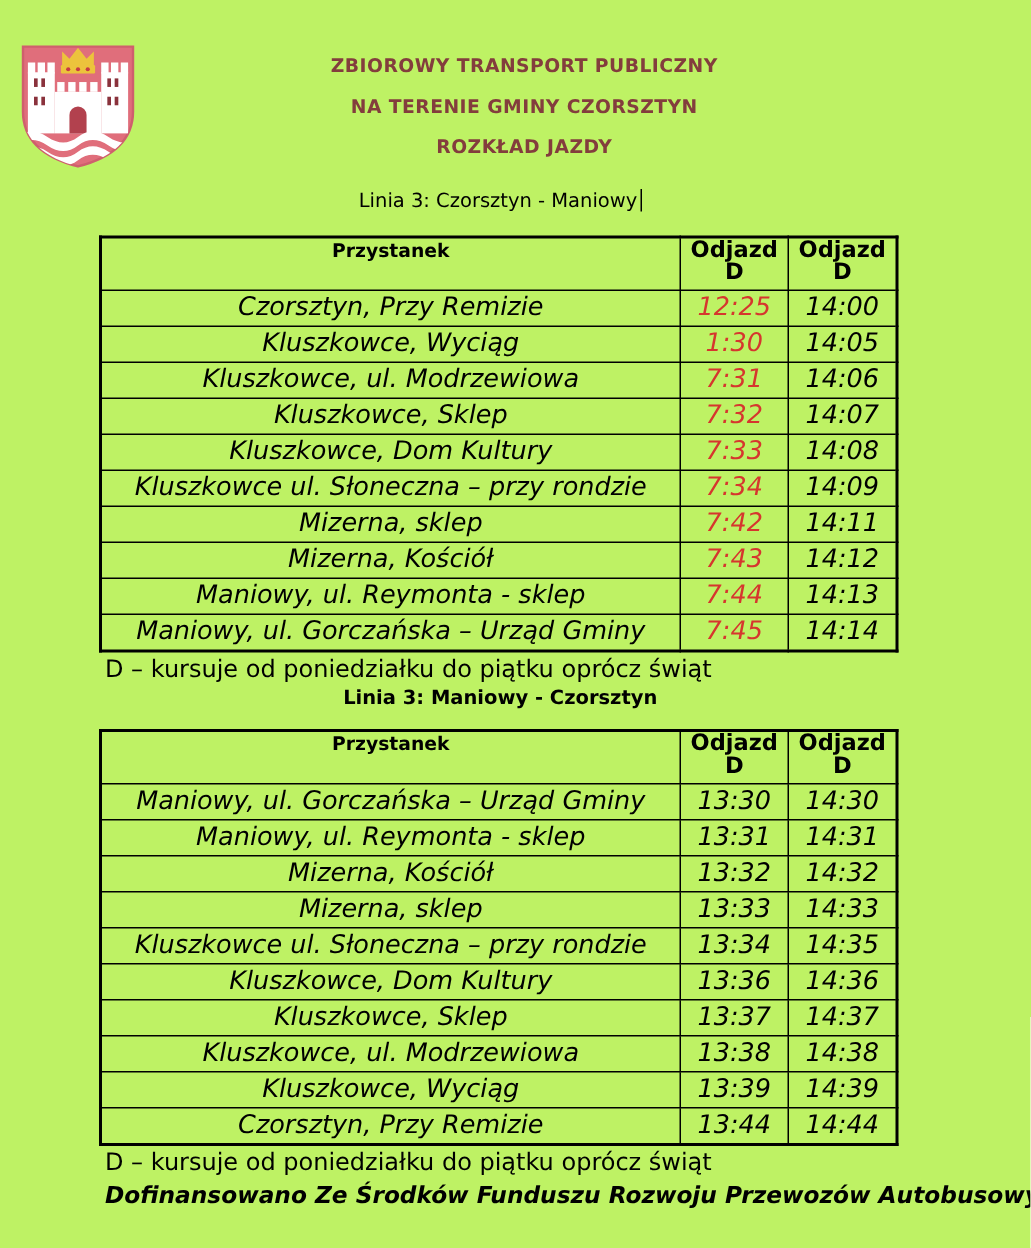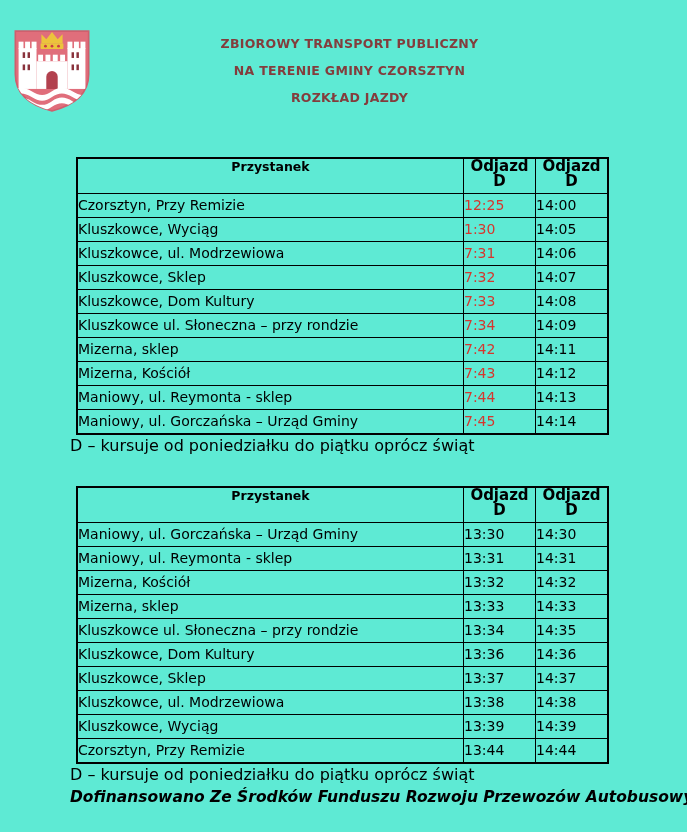--- a/index.html
+++ b/index.html
@@ -14,7 +14,7 @@
   }
   html,body{margin:0;padding:0;background:#ffffff;}
   body{font-family:"DejaVu Sans","Liberation Sans",sans-serif;color:#000;}
-  .page{position:relative;width:687px;height:832px;background:#5eead4;overflow:hidden;}
+  .page{position:relative;width:687px;height:832px;background:#bef264;overflow:hidden;}
 
   .coat{position:absolute;left:11px;top:27px;width:82px;height:88px;}
   .shield{fill:var(--shield-pink);stroke:var(--shield-edge);stroke-width:2;}

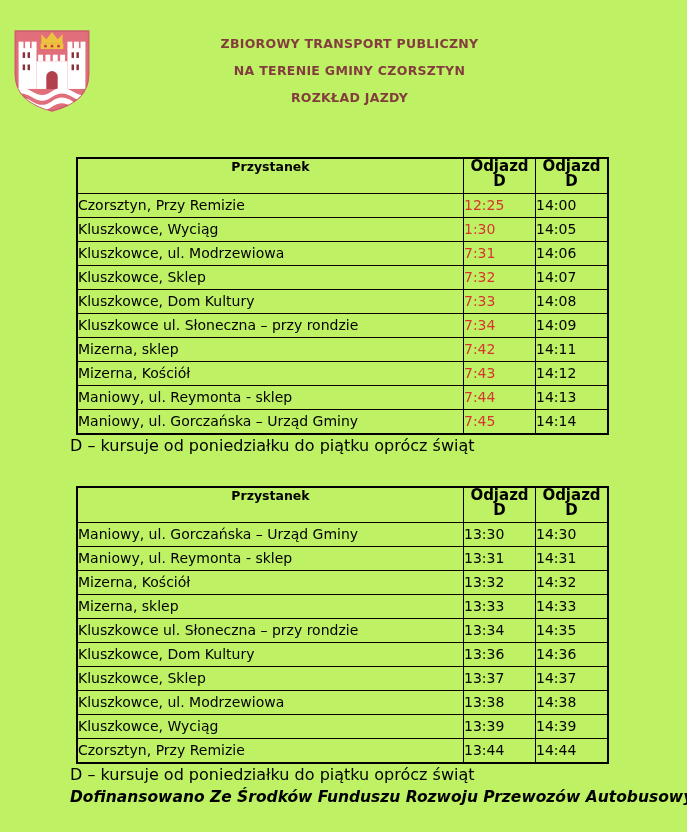--- a/index.html
+++ b/index.html
@@ -110,6 +110,7 @@
     <div class="title-line">ROZKŁAD JAZDY</div>
   </header>
 
+  <div class="line-heading lh1"><span>Linia 3: Czorsztyn - Maniowy</span><span class="caret"></span></div>
 
   <table class="tt" id="t0">
     <thead>

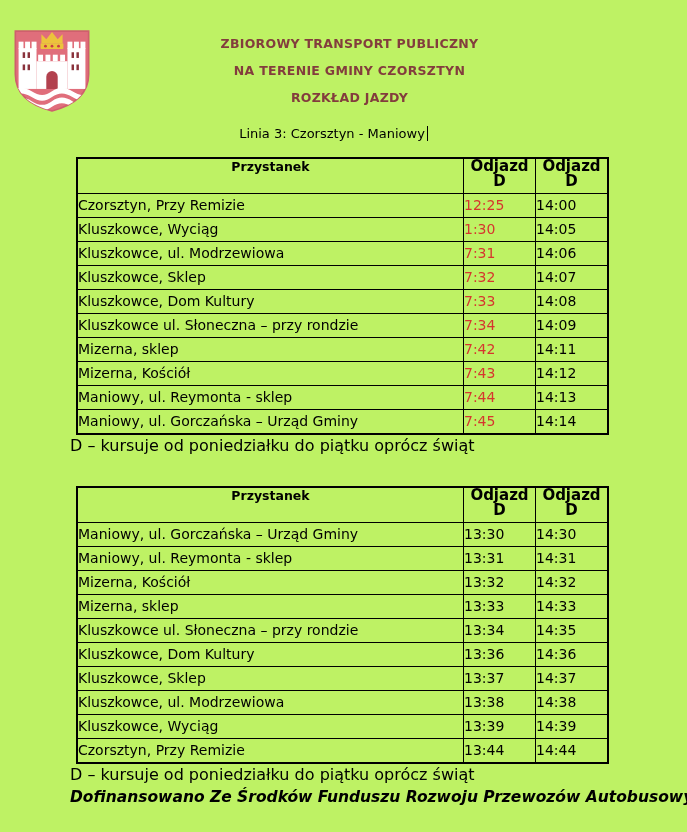--- a/index.html
+++ b/index.html
@@ -34,7 +34,7 @@
   .lh2{top:458px;font-weight:bold;}
   .caret{display:inline-block;width:1px;height:15px;background:#000;margin-left:2px;vertical-align:-3px;}
 
-  table.tt{position:absolute;left:76px;width:527px;border-collapse:collapse;
+  table.tt{position:absolute;left:66px;width:527px;border-collapse:collapse;
            border:2px solid #000;table-layout:fixed;}
   #t0{top:157px;}
   #t1{top:486px;}

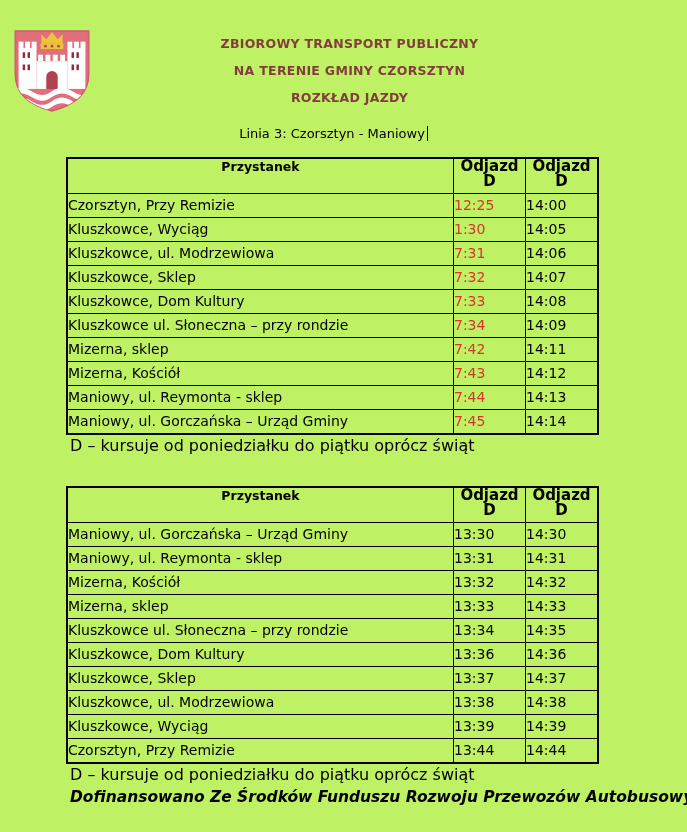--- a/index.html
+++ b/index.html
@@ -43,7 +43,7 @@
   th.col-dep{width:71px;font-size:15px;font-weight:bold;vertical-align:top;padding-top:3px;}
   thead tr{height:35px;}
   th.col-dep div{line-height:15px;}
-  table.tt td{height:23px;font-size:14px;vertical-align:middle;}
+  table.tt td{height:23px;text-align:center;font-size:17px;vertical-align:middle;font-style:italic;}
   td.red{color:var(--departure-red);}
 
   .note{position:absolute;left:70px;font-size:16px;}

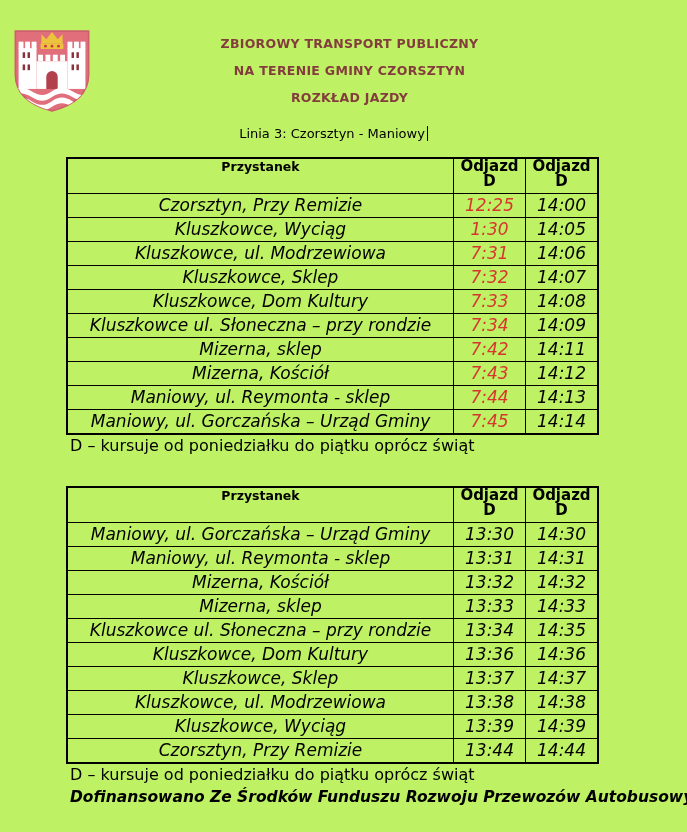--- a/index.html
+++ b/index.html
@@ -182,6 +182,7 @@
 
   <div class="note n1">D – kursuje od poniedziałku do piątku oprócz świąt</div>
 
+  <div class="line-heading lh2">Linia 3: Maniowy - Czorsztyn</div>
 
   <table class="tt" id="t1">
     <thead>

